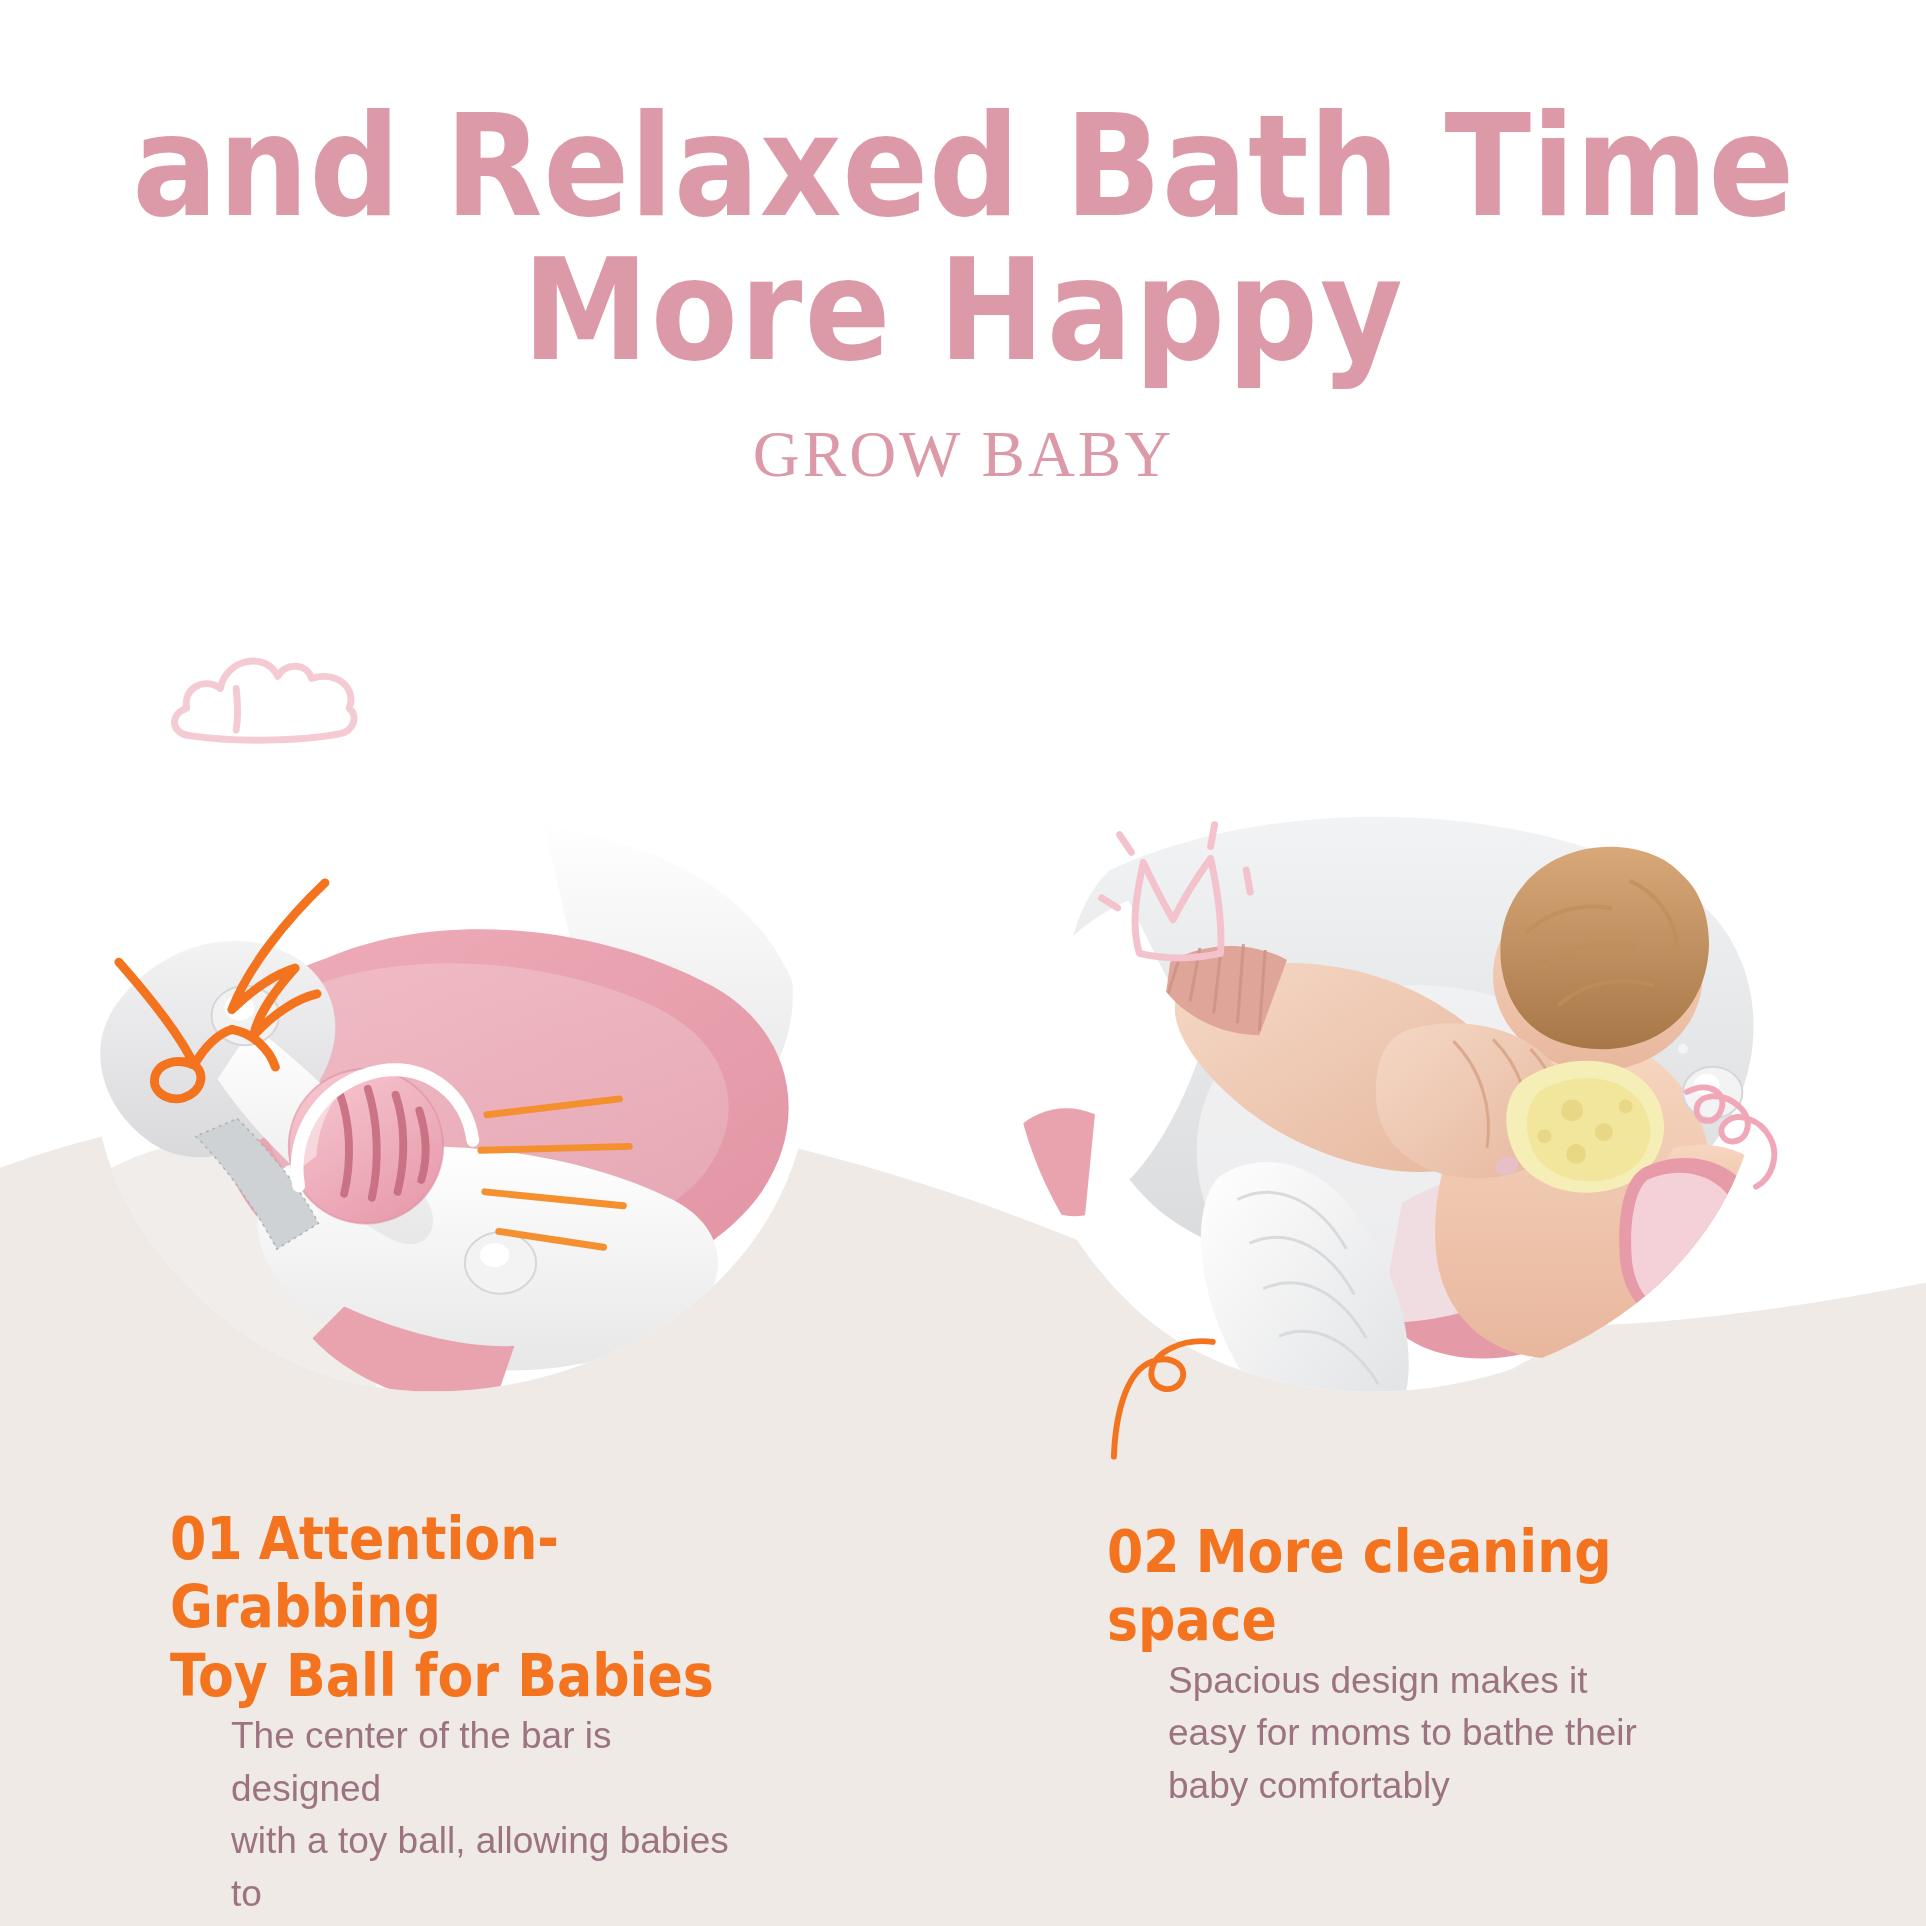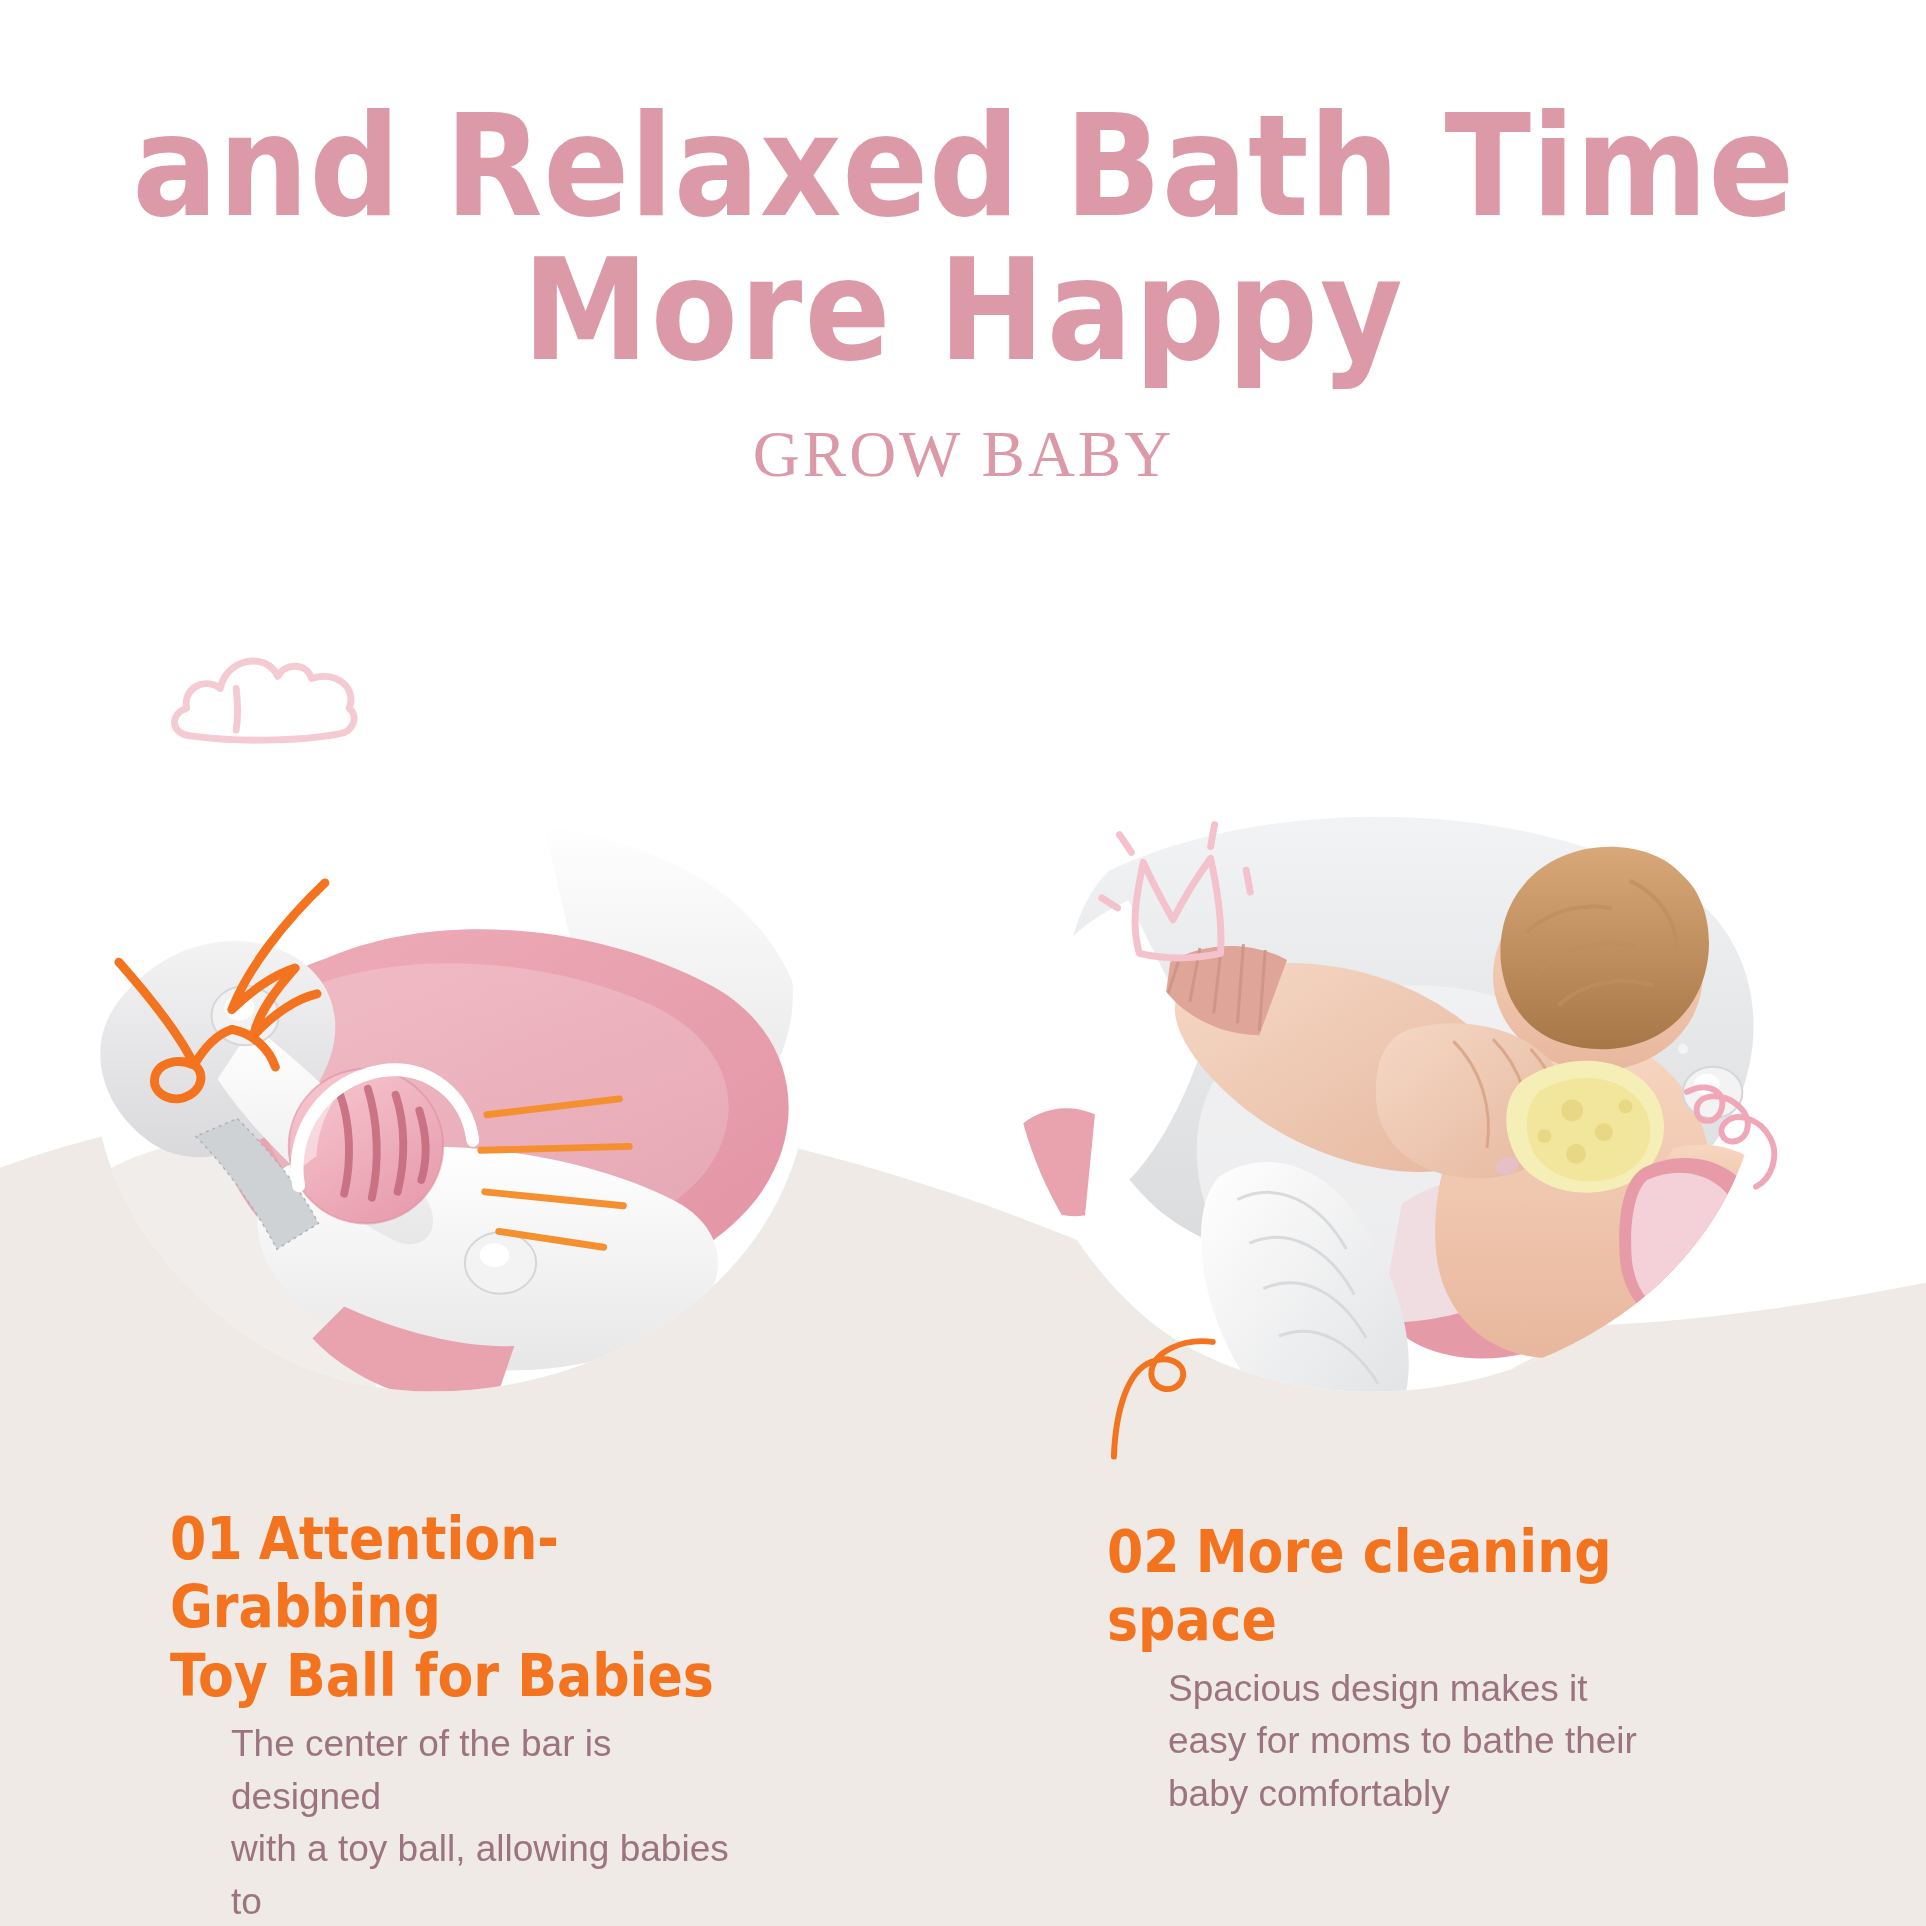--- a/index.html
+++ b/index.html
@@ -87,7 +87,7 @@
     line-height:1.42;
     font-weight:400;
     font-family:"Liberation Sans", sans-serif;
-    margin:8px 0 0 0;
+    margin:0 0 0 0;
     white-space:pre-line;
   }
   .feat-1 .feat-body{margin-left:61px;width:525px;}

